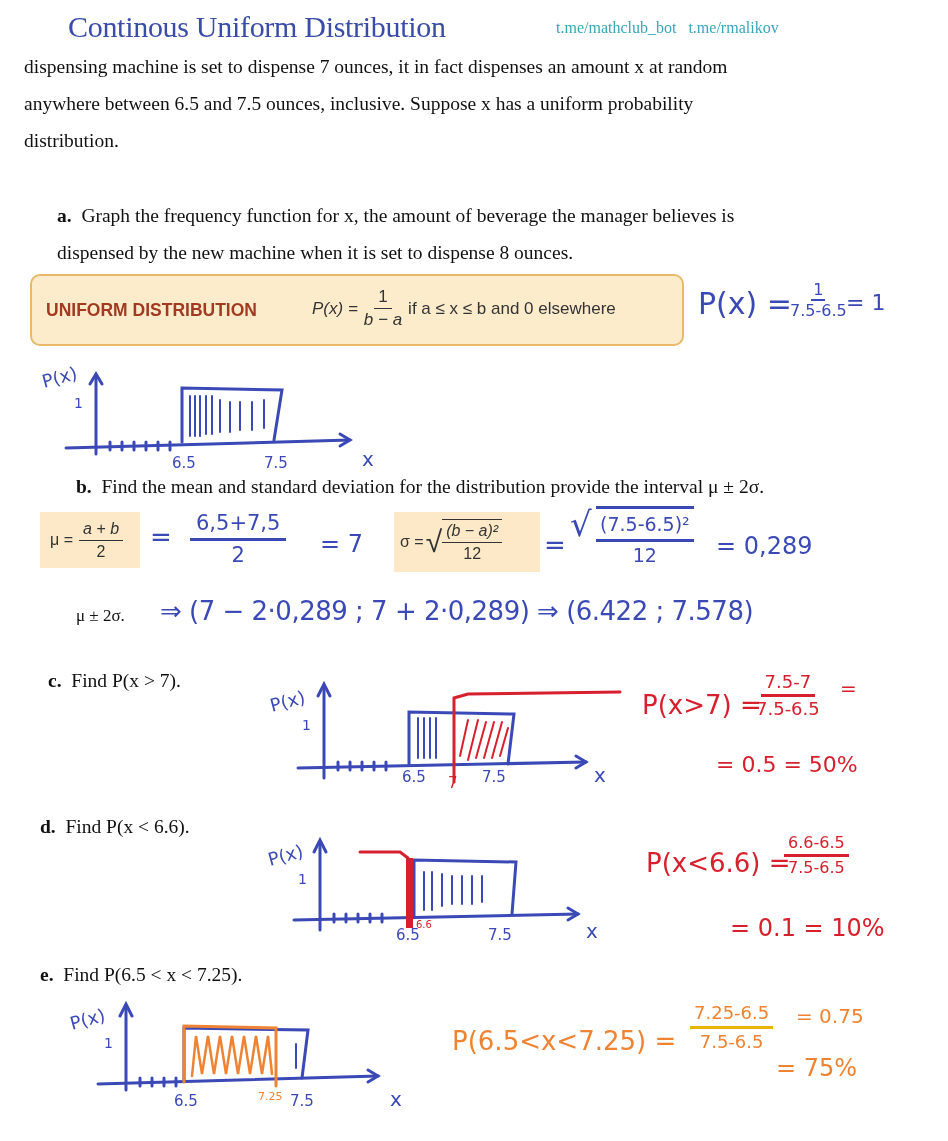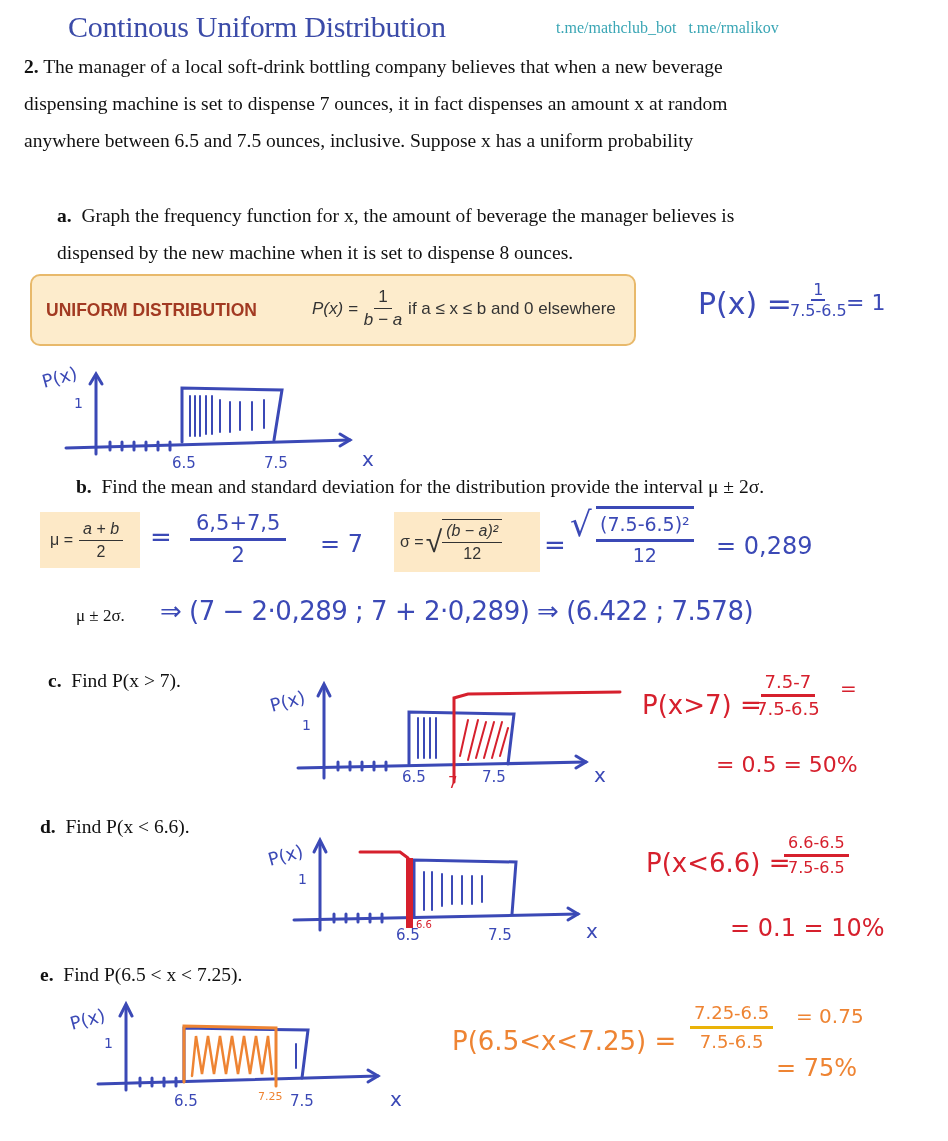--- a/index.html
+++ b/index.html
@@ -40,7 +40,6 @@
 </div>
 
 <div class="abs para" style="top:48px; width:900px;">
-  <div><b>2.</b> <span>The manager of a local soft-drink bottling company believes that when a new beverage</span></div>
   <div>dispensing machine is set to dispense 7 ounces, it in fact dispenses an amount x at random</div>
   <div>anywhere between 6.5 and 7.5 ounces, inclusive. Suppose x has a uniform probability</div>
 </div>

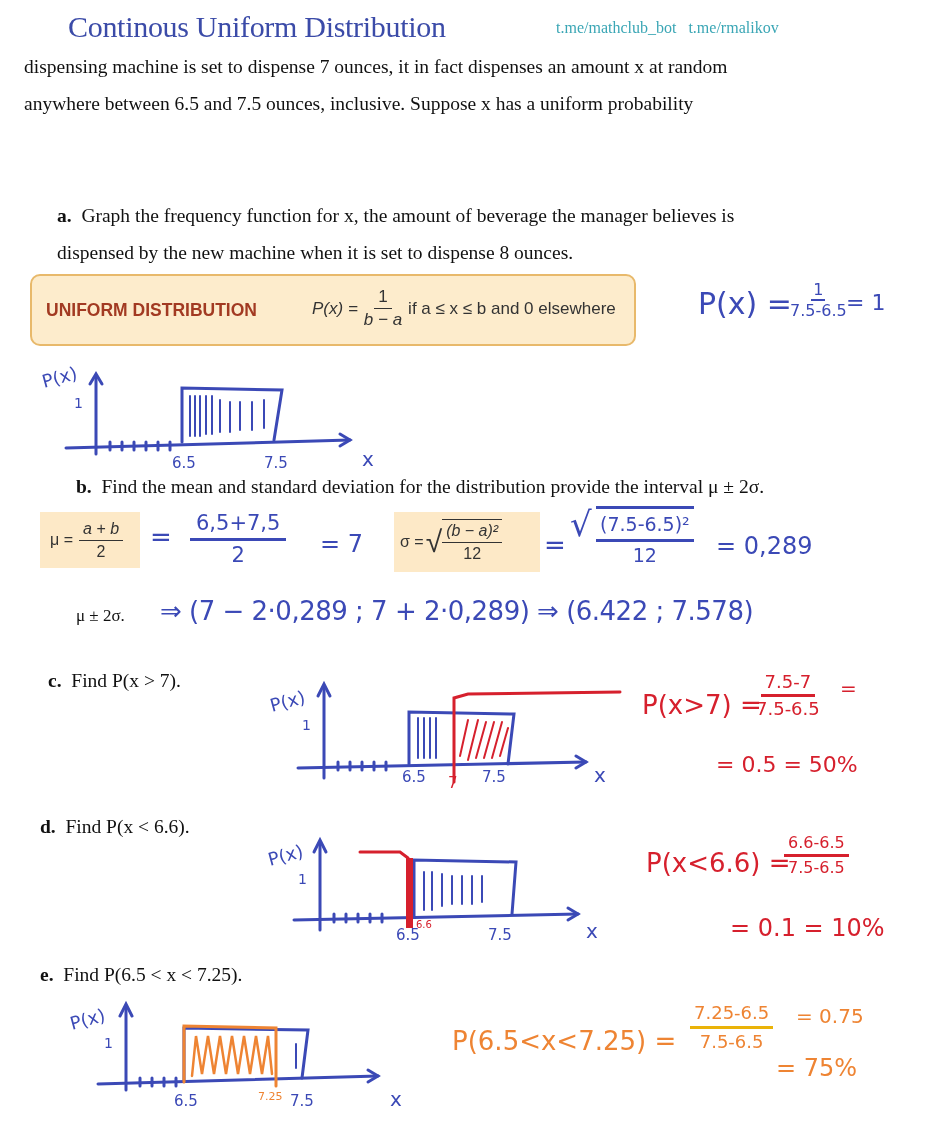--- a/index.html
+++ b/index.html
@@ -42,6 +42,7 @@
 <div class="abs para" style="top:48px; width:900px;">
   <div>dispensing machine is set to dispense 7 ounces, it in fact dispenses an amount x at random</div>
   <div>anywhere between 6.5 and 7.5 ounces, inclusive. Suppose x has a uniform probability</div>
+  <div>distribution.</div>
 </div>
 
 <div class="abs sub" style="top:197px; width:880px;">

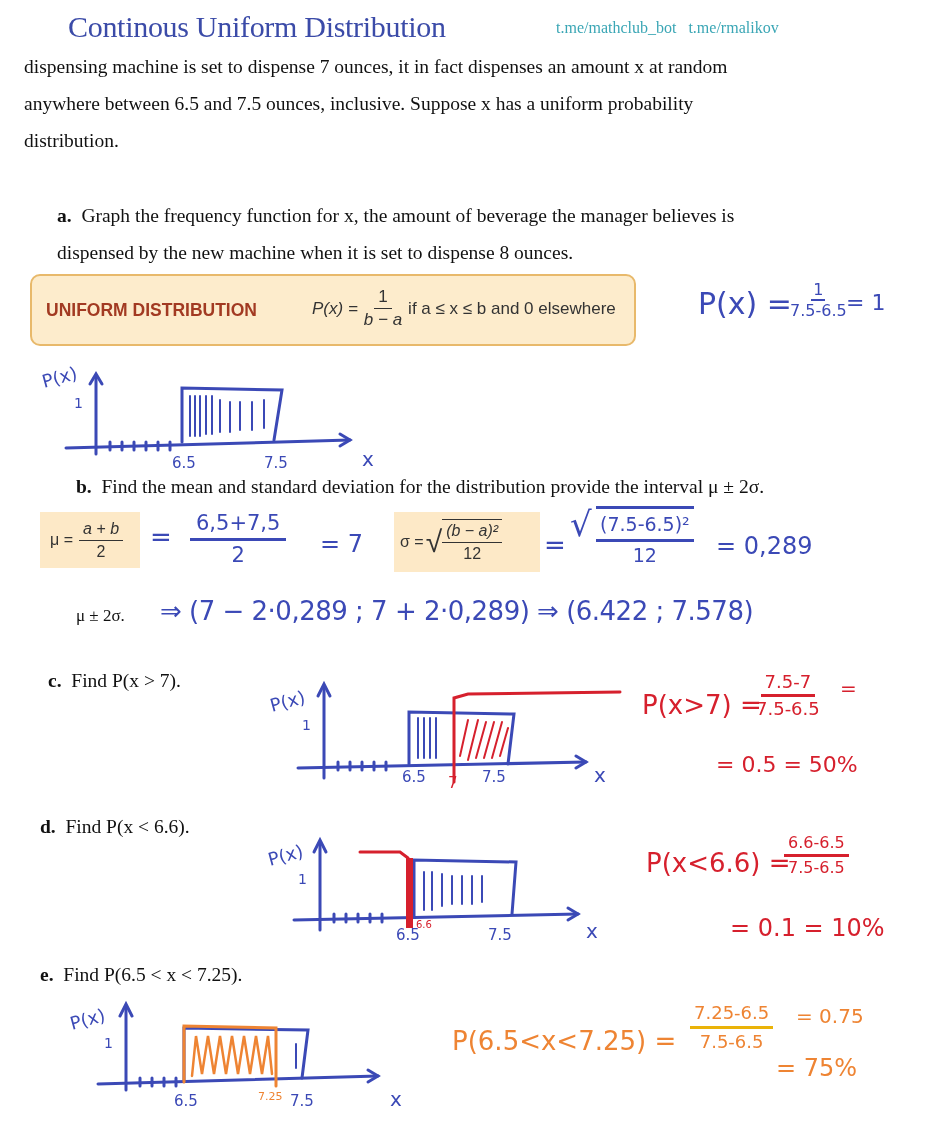--- a/index.html
+++ b/index.html
@@ -12,7 +12,7 @@
   .para { left: 24px; font-size: 19.5px; line-height: 37px; }
   .para b { font-weight: bold; }
   .sub { left: 57px; font-size: 19.5px; line-height: 37px; }
-  .box { left: 30px; top: 274px; width: 606px; height: 72px; background: #fdeccc;
+  .box { left: 30px; top: 274px; width: 654px; height: 72px; background: #fdeccc;
          border: 2px solid #e8b96b; border-radius: 10px; box-sizing: border-box; }
   .box-label { left: 14px; top: 24px; font-family: "Liberation Sans", sans-serif; font-weight: bold;
                font-size: 17.5px; color: #a23a22; }

